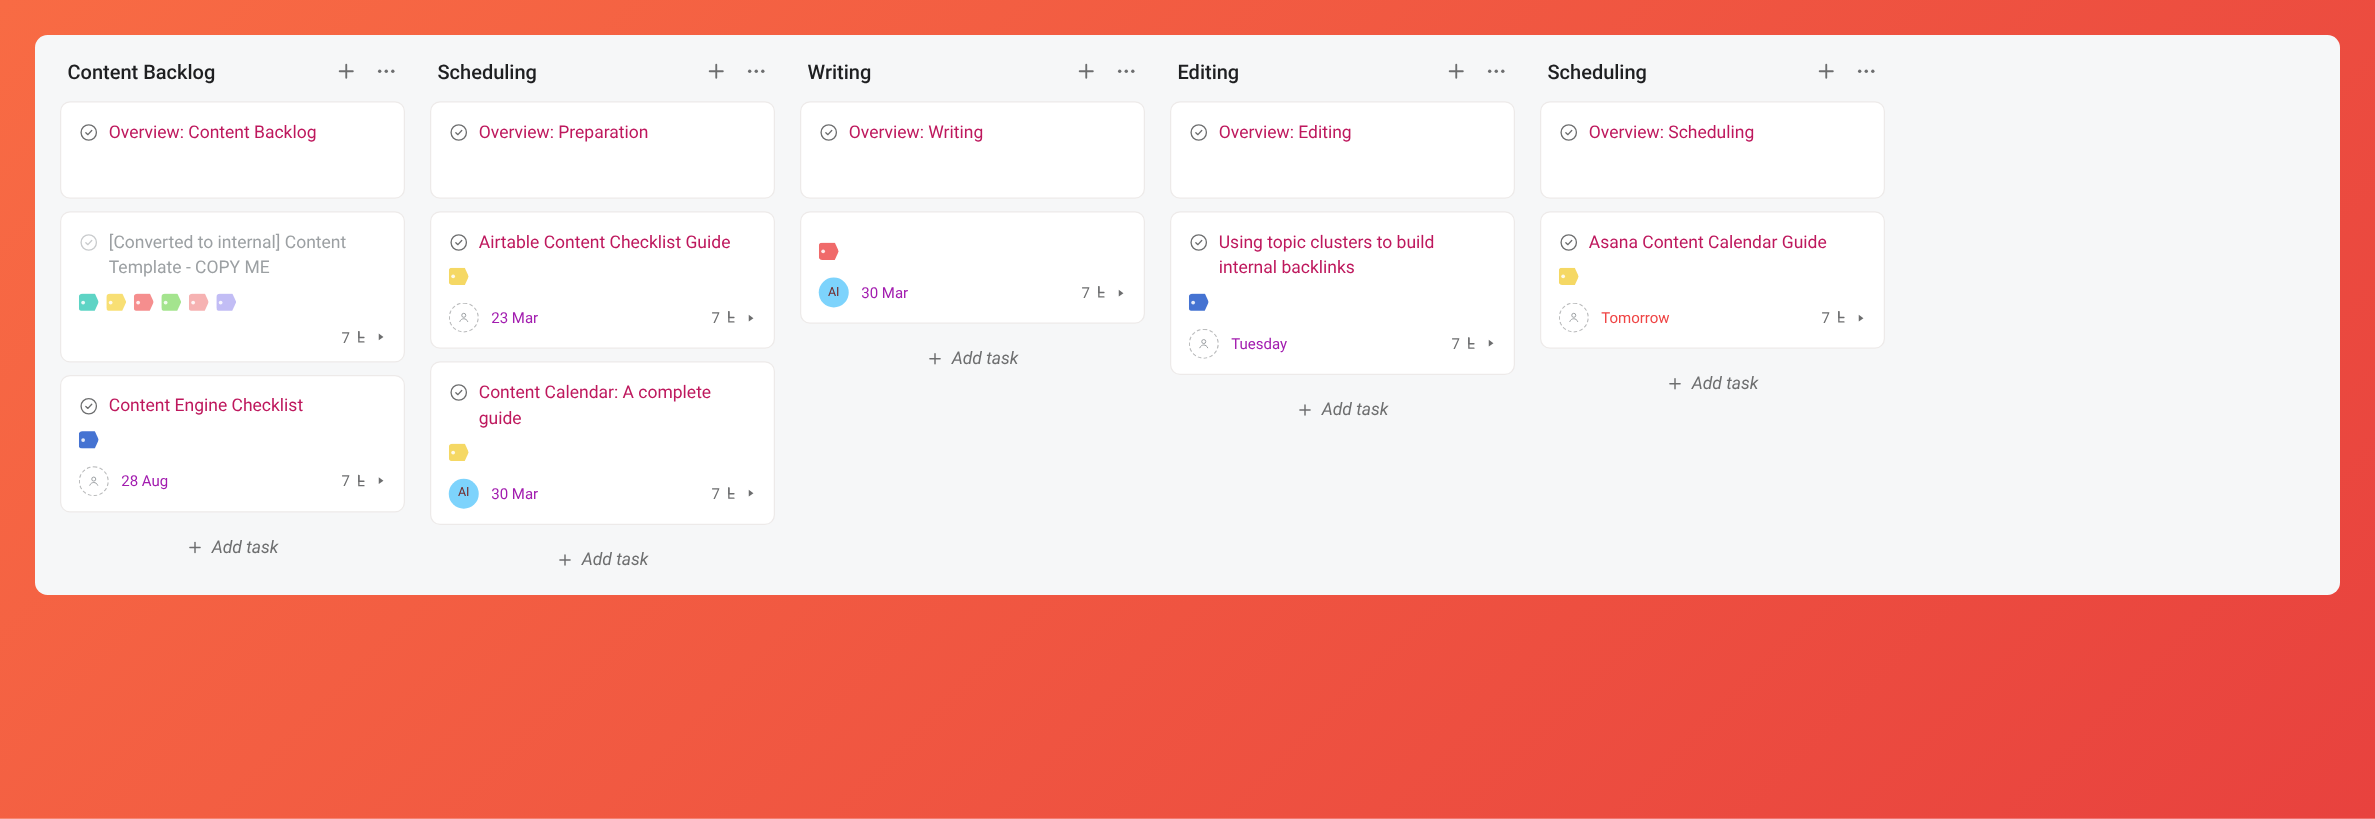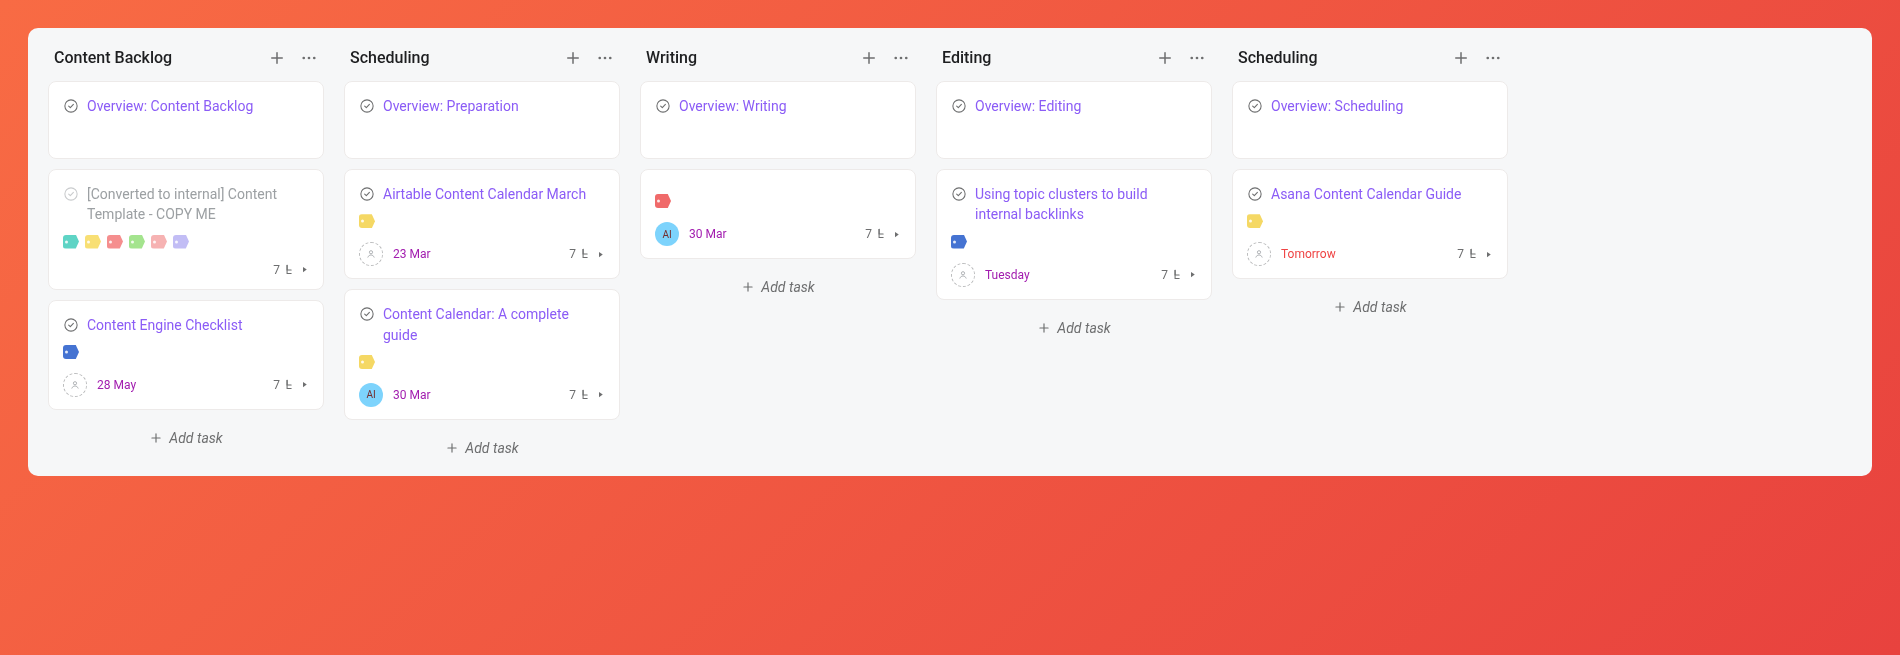--- a/index.html
+++ b/index.html
@@ -24,7 +24,7 @@
   }
   .col-header {
     display: flex;
-    align-items: flex-end;
+    align-items: flex-start;
     padding: 0 6px 14px 6px;
   }
   .col-title {

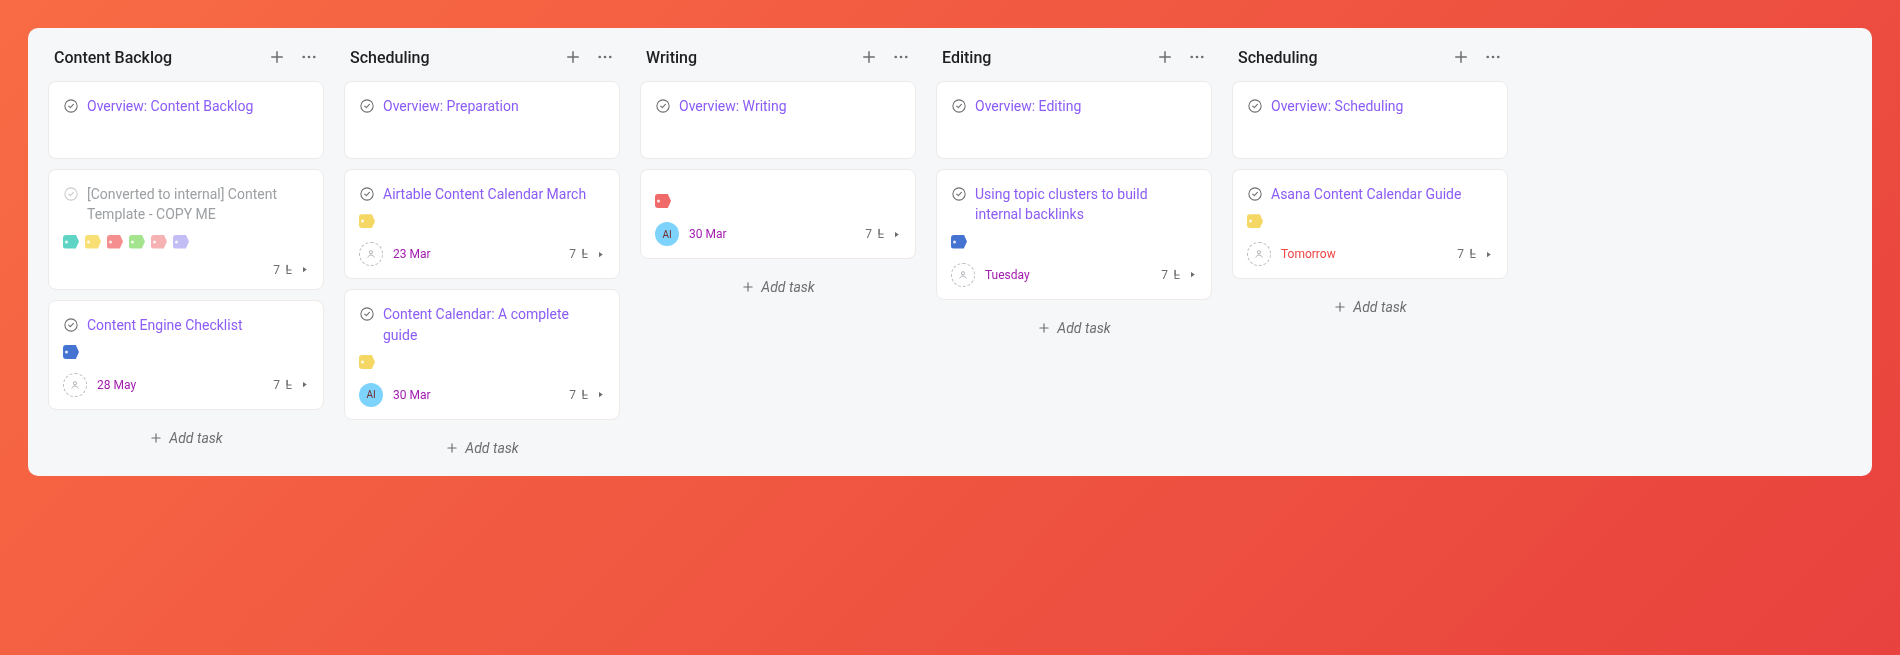--- a/index.html
+++ b/index.html
@@ -59,7 +59,7 @@
   }
   .card-title {
     font-size: 14px;
-    color: #8b5cf6;
+    color: #be185d;
     line-height: 1.45;
   }
   .card.muted .card-title { color: #9ca0a3; }

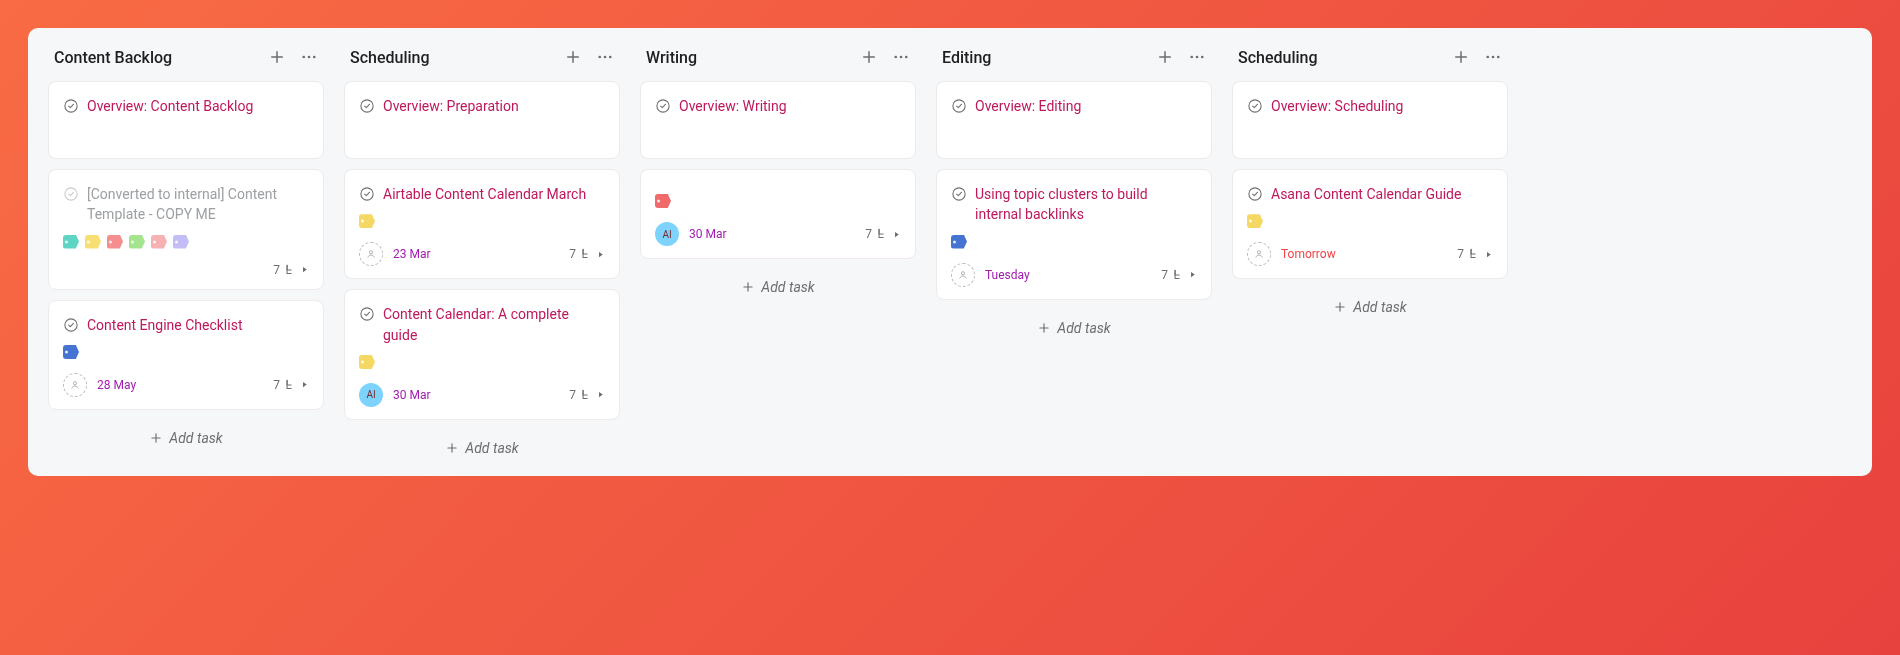--- a/index.html
+++ b/index.html
@@ -259,7 +259,7 @@
               <polyline points="8.5 12.2 11 14.6 15.6 9.6" stroke-linecap="round" stroke-linejoin="round"></polyline>
             </svg>
           </span>
-      <span class="card-title">Airtable Content Calendar March</span>
+      <span class="card-title">Airtable Content Checklist Guide</span>
         </div>
         <div class="tags">
           <span class="tag tag-gold"></span>

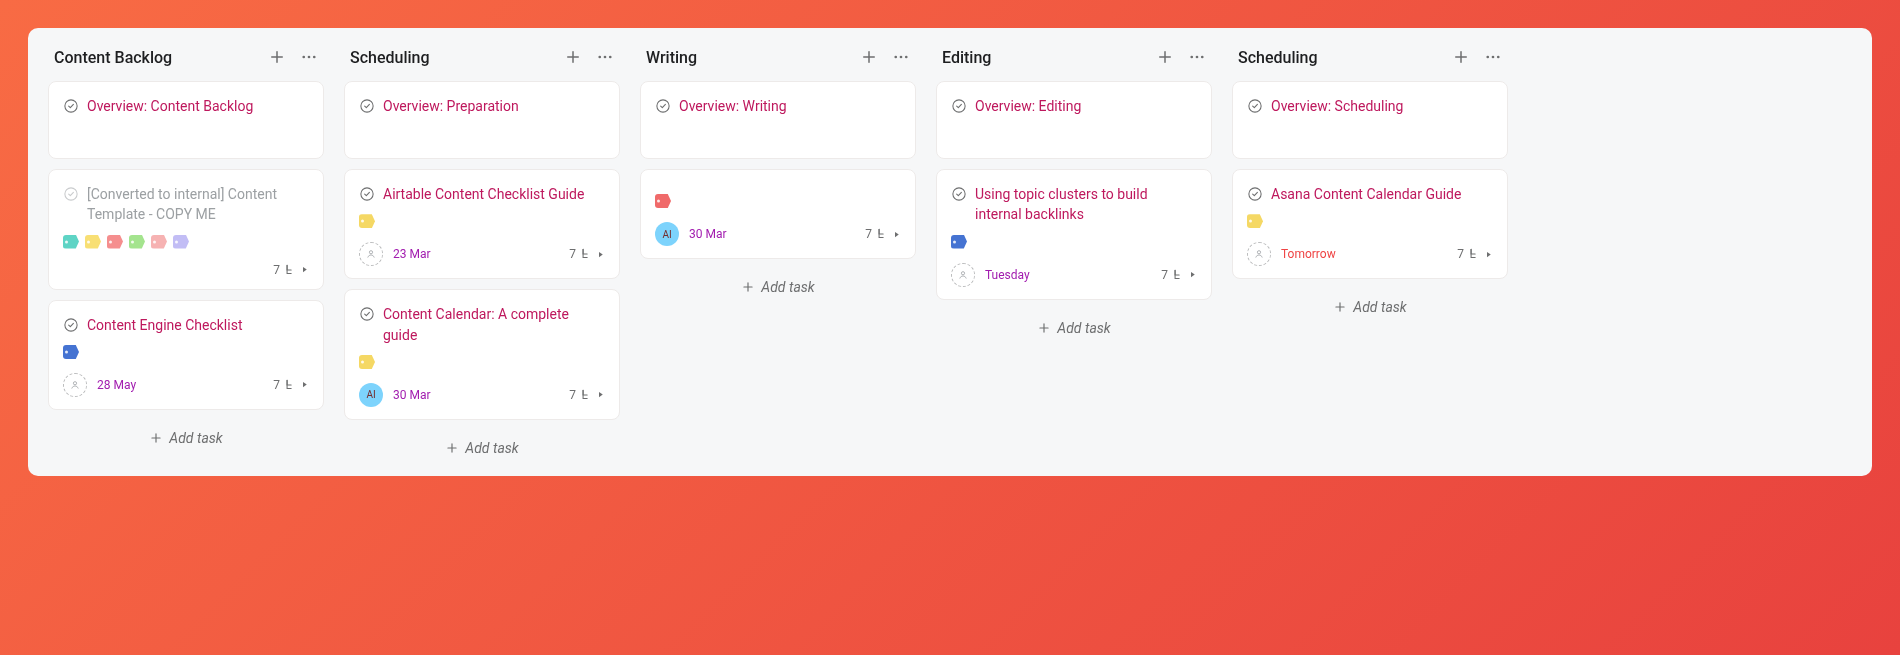--- a/index.html
+++ b/index.html
@@ -193,7 +193,7 @@
               <path d="M5.5 19c1-3.4 4-5 6.5-5s5.5 1.6 6.5 5"></path>
             </svg>
           </span>
-          <span class="date">28 May</span>
+          <span class="date">28 Aug</span>
           <span class="spacer"></span>
           <span class="sub-ind">
                    <span>7</span>

